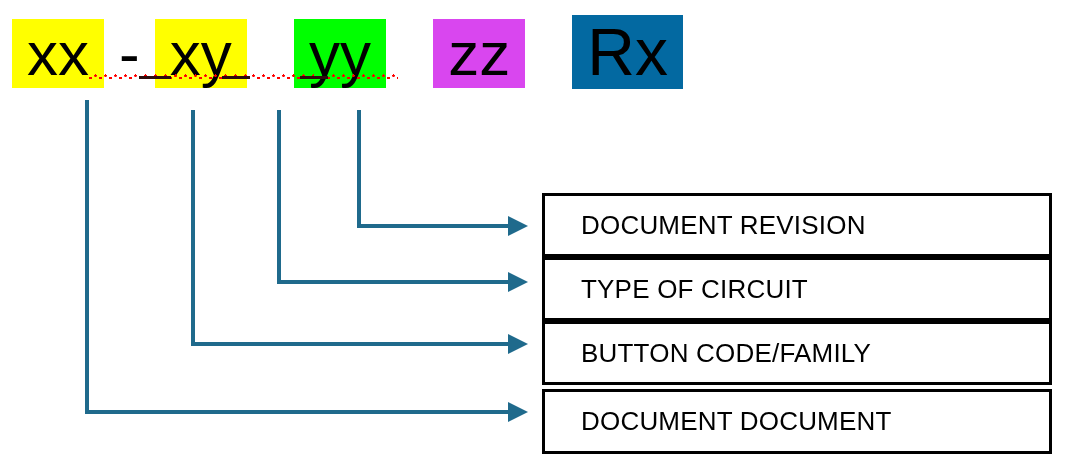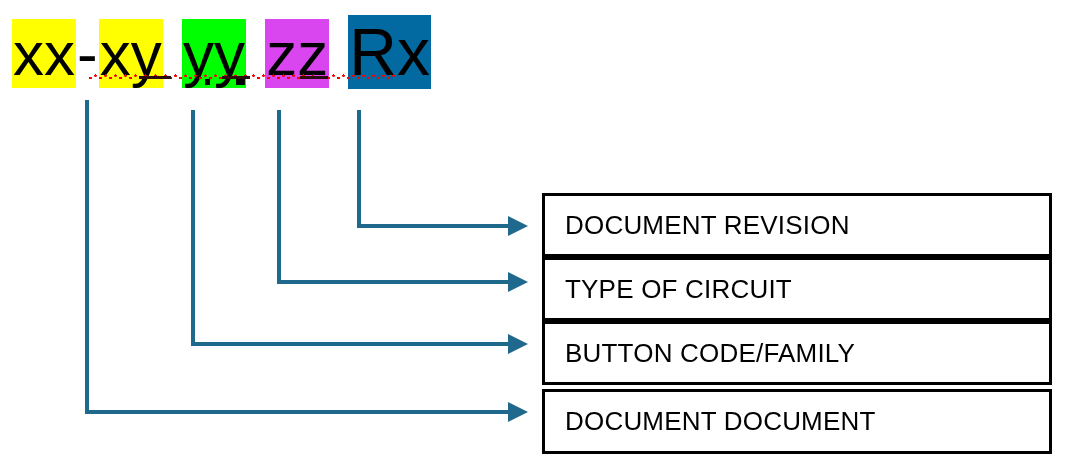--- a/index.html
+++ b/index.html
@@ -23,7 +23,7 @@
     font-family:"Liberation Sans", sans-serif;
     z-index:4;
   }
-  .seg{padding:0 1px;}
+  .seg{padding:0 15px;}
   .hl-y{background:#FFFF00;}
   .hl-g{background:#00FF00;text-decoration:underline;}
   .hl-c{background:#d946ef;}

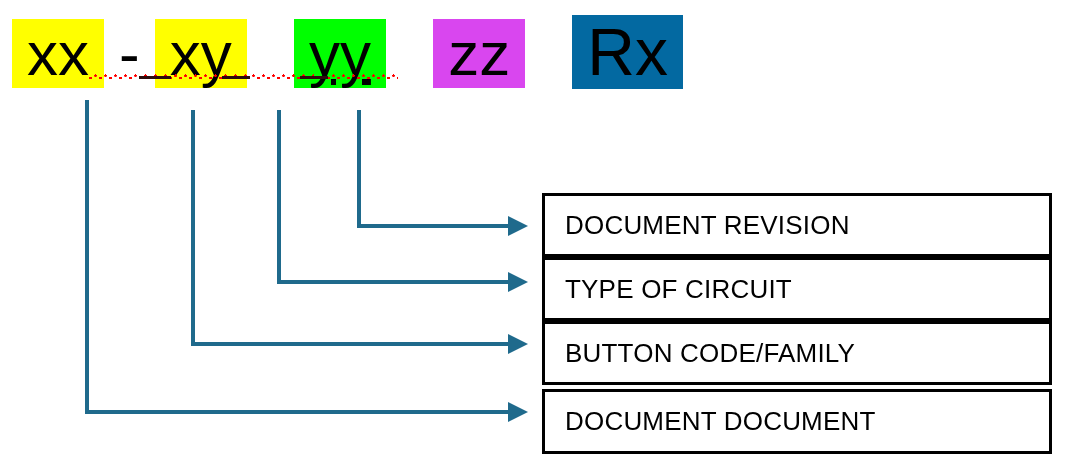--- a/index.html
+++ b/index.html
@@ -25,7 +25,7 @@
   }
   .seg{padding:0 15px;}
   .hl-y{background:#FFFF00;}
-  .hl-g{background:#00FF00;text-decoration:underline;}
+  .hl-g{background:#00FF00;}
   .hl-c{background:#d946ef;}
   .hl-k{background:#0369a1;}
   .plain{background:transparent;}

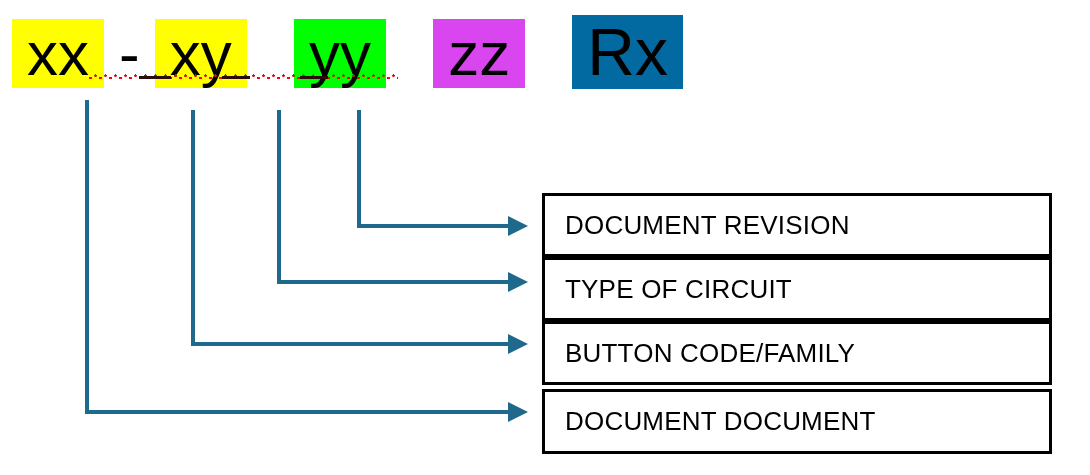--- a/index.html
+++ b/index.html
@@ -66,7 +66,7 @@
     z-index:2;
   }
   .lbox span{
-    padding-left:20px;
+    padding-left:36px;
     font-size:26px;
     color:#000000;
     letter-spacing:0.2px;

